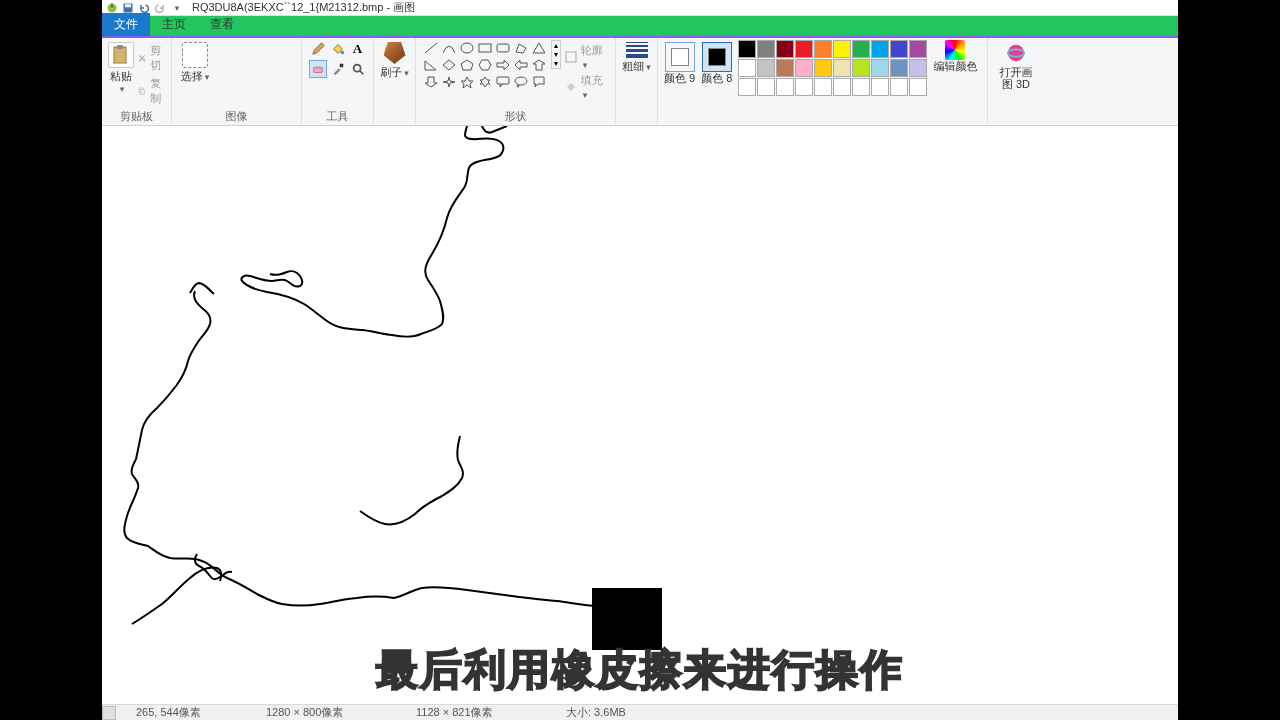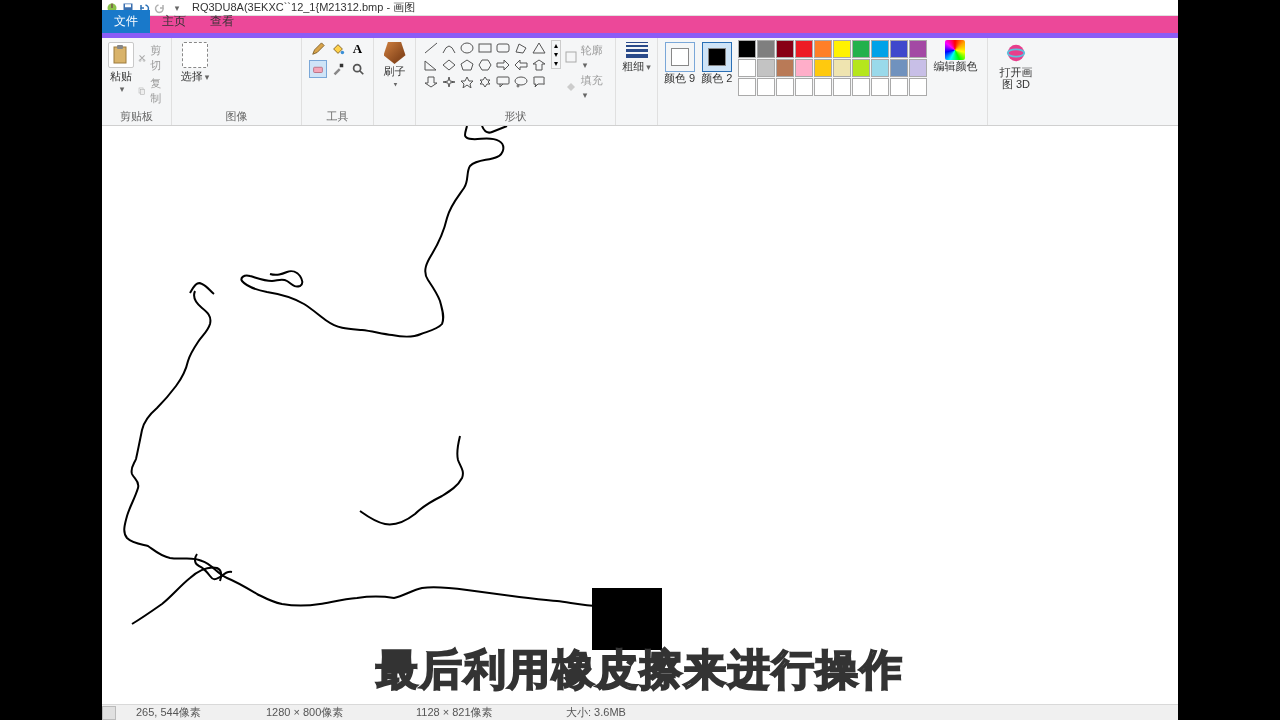--- a/index.html
+++ b/index.html
@@ -10,7 +10,7 @@
   .titlebar .mini-icon { width: 12px; height: 12px; display: inline-flex; align-items: center; justify-content: center; }
   .title-text { font-size: 11px; color: #333; margin-left: 6px; }
   
-  .tabs-row { height: 22px; background: #ec4899; display: flex; align-items: flex-end; border-bottom: 5px solid #8b5cf6; }
+  .tabs-row { height: 22px; background: #22c55e; display: flex; align-items: flex-end; border-bottom: 2px solid #8b5cf6; }
   .tab { padding: 3px 12px; font-size: 12px; color: #333; cursor: pointer; }
   .tab.active { background: #1979ca; color: #fff; }
   

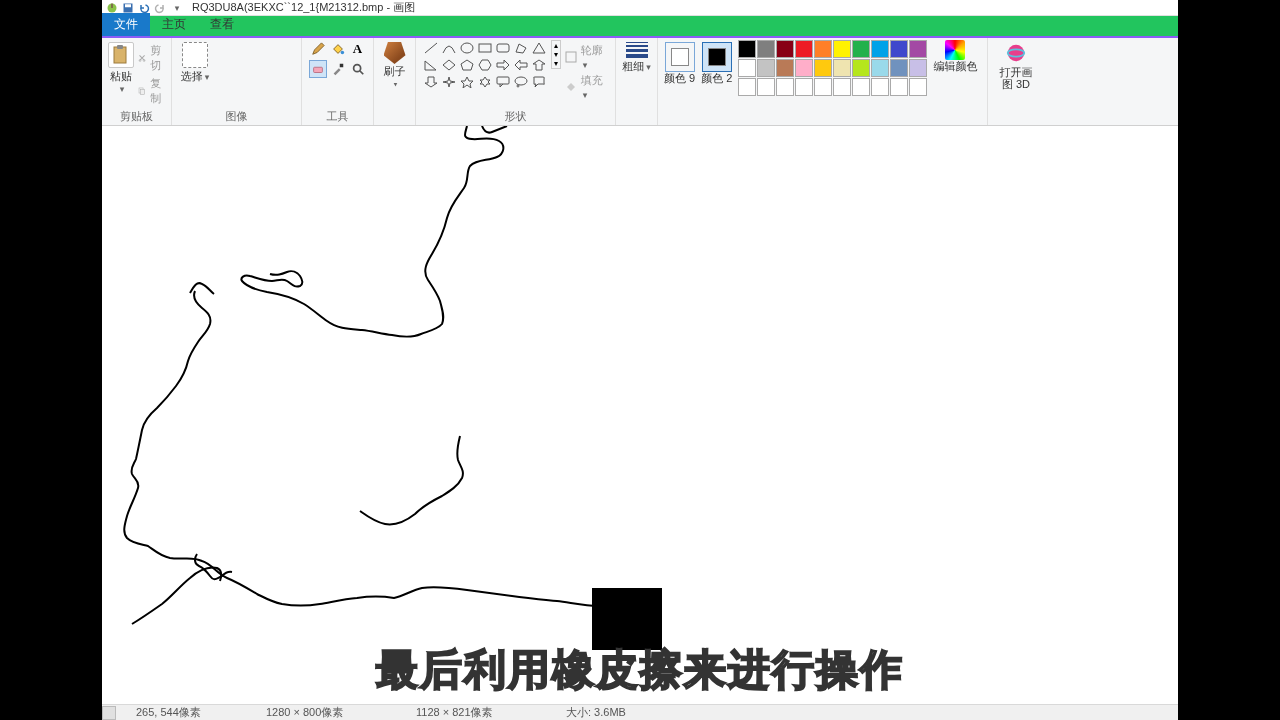--- a/index.html
+++ b/index.html
@@ -175,7 +175,7 @@
     </div>
 
     <div class="ribbon-group" style="width:42px">
-      <div class="rg-body" style="justify-content:center;font-family:Liberation Mono, monospace;">
+      <div class="rg-body" style="justify-content:center;">
         <div class="big-btn">
           <div class="brush-icon"></div>
           <div class="lbl dropdown-caret">刷子</div>

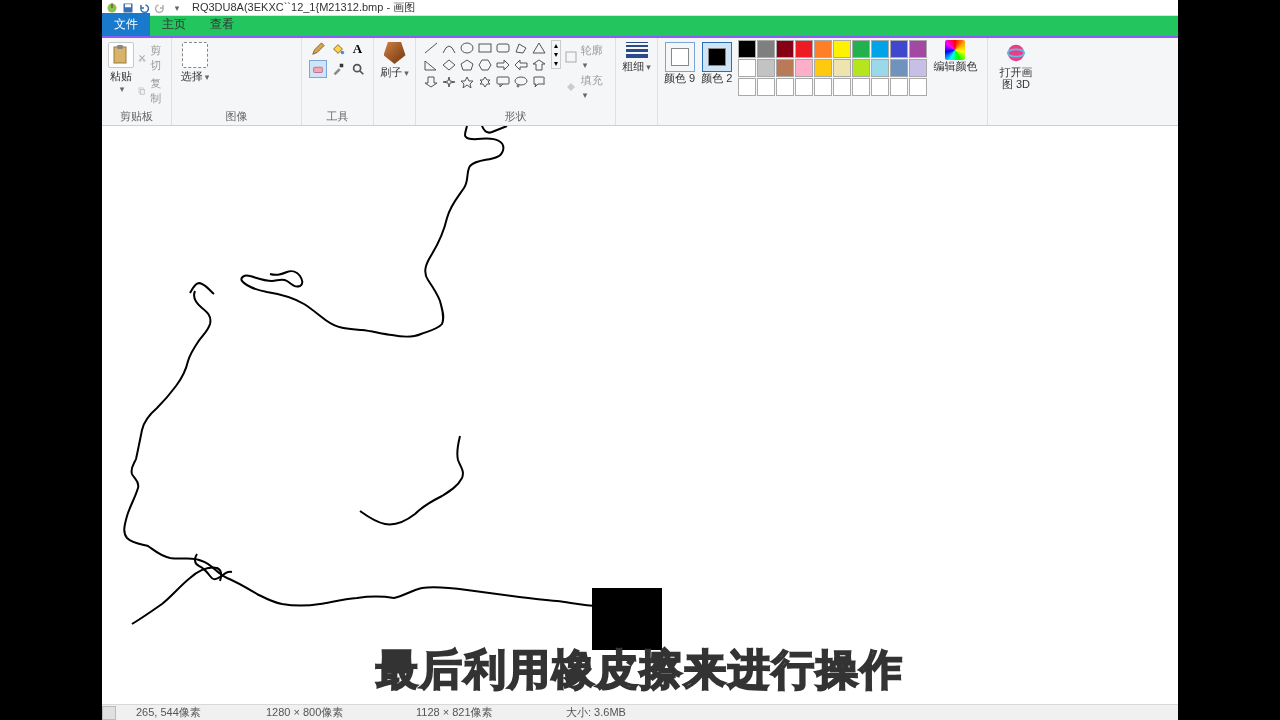--- a/index.html
+++ b/index.html
@@ -345,7 +345,7 @@
           <div class="color-main sel">
               <div class="inner" style="background:#000"></div>
             </div>
-          <div class="lbl">颜色 2</div>
+          <div class="lbl">颜色 8</div>
         </div>
         <div class="color-swatches" id="palette">
             <div class="color-cell" style="background: rgb(0, 0, 0);"></div>

